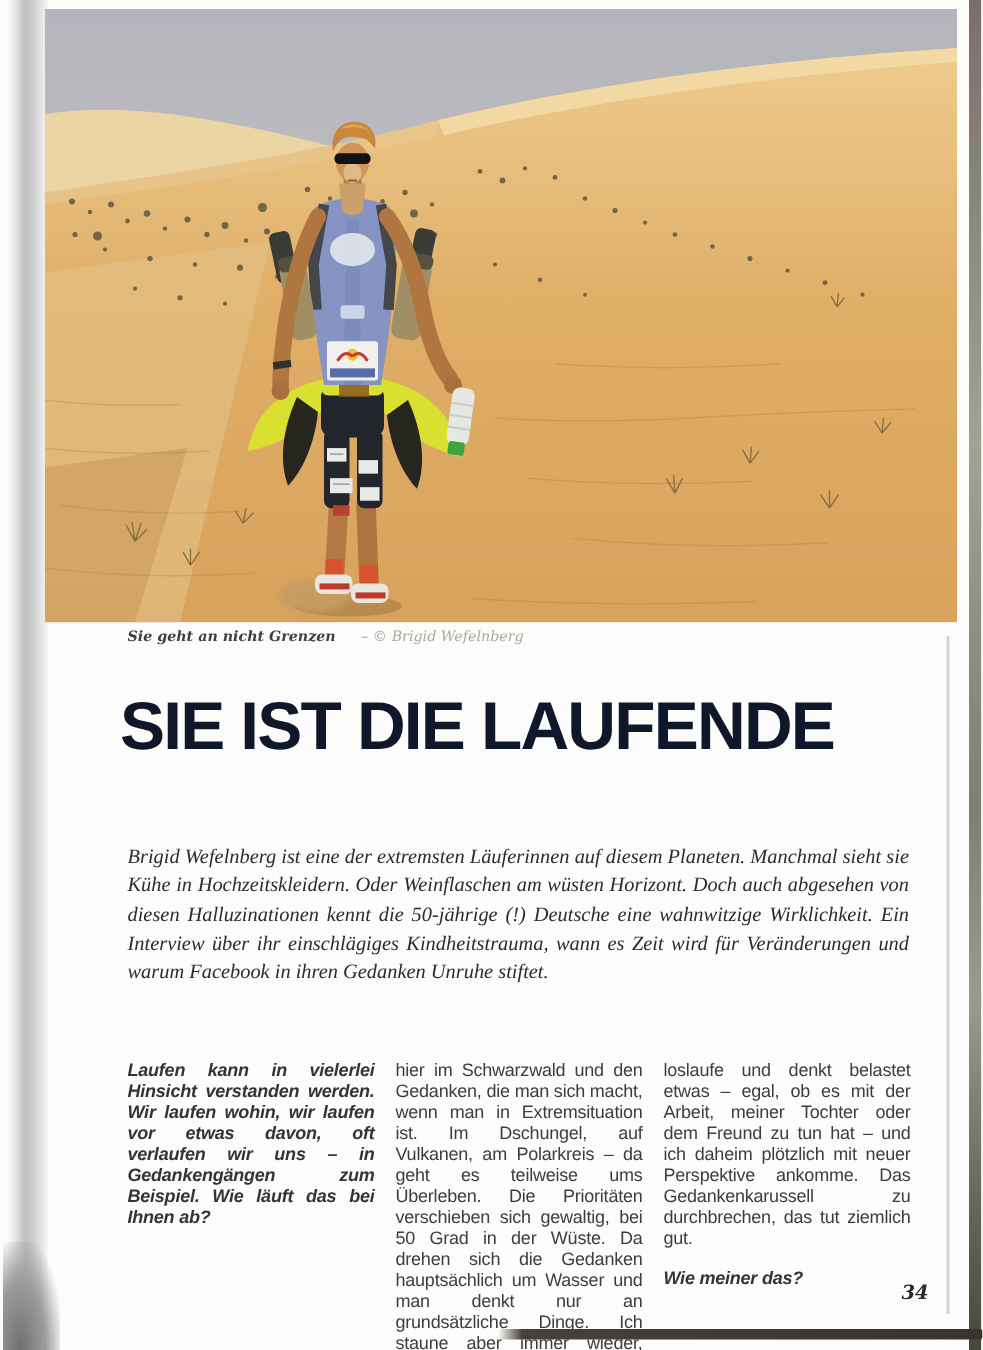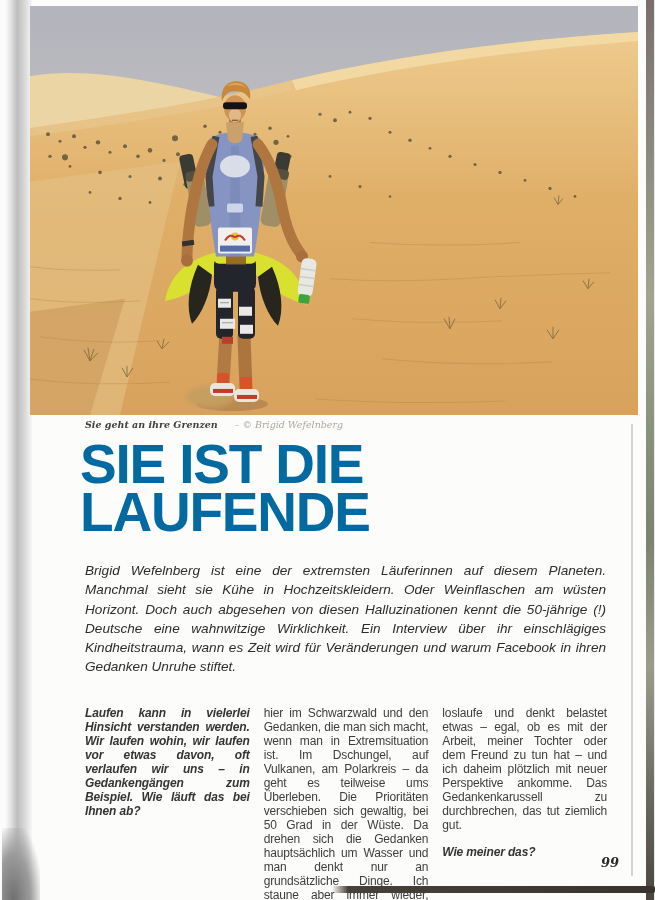--- a/index.html
+++ b/index.html
@@ -240,7 +240,7 @@
   </figure>
 
   <div class="caption">
-    <span class="cap-t">Sie geht an ihre Grenzen</span><span class="cap-c">– © Brigid Wefelnberg</span>
+    <span class="cap-t">Sie geht an nicht Grenzen</span><span class="cap-c">– © Brigid Wefelnberg</span>
   </div>
 
   <h1 class="headline">

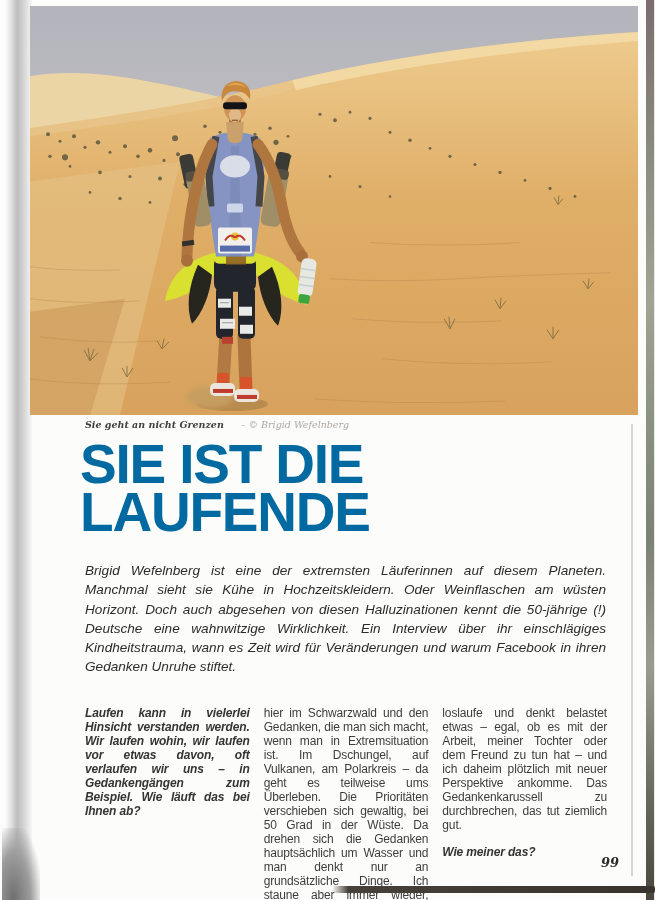--- a/index.html
+++ b/index.html
@@ -26,8 +26,8 @@
   .cap-t{font-weight:600;}
   .cap-c{color:#aba79f;margin-left:17px;}
 
-  .headline{position:absolute;left:80px;top:440px;margin:0;font-family:"Liberation Sans",sans-serif;
-    font-weight:bold;font-size:55px;line-height:48px;letter-spacing:-1.2px;color:#0369a1;}
+  .headline{position:absolute;left:80px;top:460px;margin:0;font-family:"Liberation Sans",sans-serif;
+    font-weight:bold;font-size:45px;line-height:48px;letter-spacing:-1.2px;color:#0f172a;}
   .headline span{display:block;}
 
   .intro{position:absolute;left:85px;top:561px;width:521px;margin:0;font-family:Liberation Sans, sans-serif;

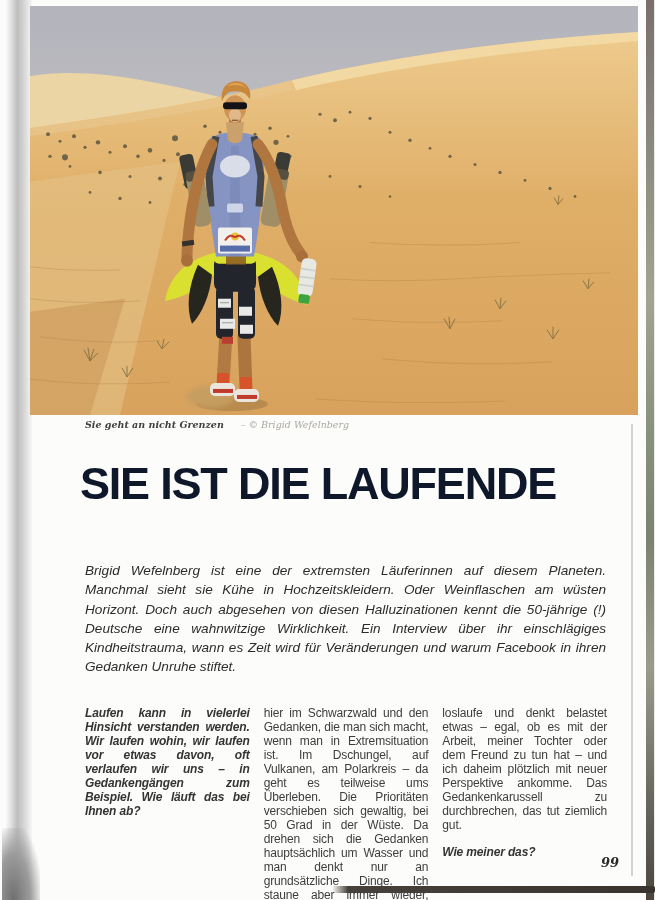--- a/index.html
+++ b/index.html
@@ -30,7 +30,7 @@
     font-weight:bold;font-size:45px;line-height:48px;letter-spacing:-1.2px;color:#0f172a;}
   .headline span{display:block;}
 
-  .intro{position:absolute;left:85px;top:561px;width:521px;margin:0;font-family:Liberation Sans, sans-serif;
+  .intro{position:absolute;left:85px;top:561px;width:521px;margin:0;font-family:Liberation Serif, serif;
     font-style:italic;font-size:13.6px;line-height:19.3px;color:#2c2c2c;text-align:justify;}
 
   .cols{position:absolute;left:85px;top:692px;width:522px;display:flex;gap:14px;}

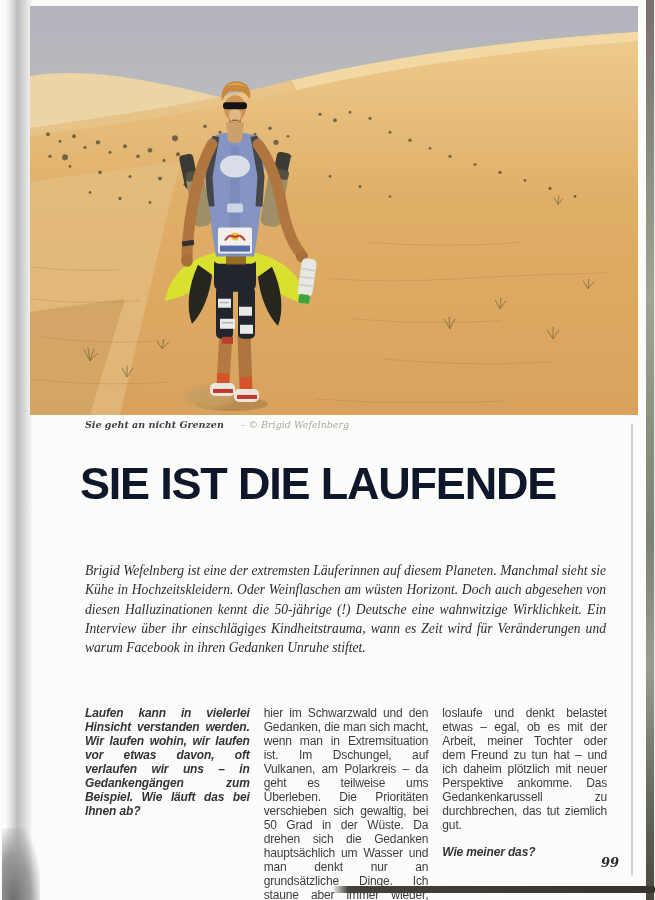--- a/index.html
+++ b/index.html
@@ -262,7 +262,7 @@
     </div>
   </div>
 
-  <div class="pagenum">99</div>
+  <div class="pagenum">34</div>
 
   <div class="edge-line"></div>
   <div class="edge-right"></div>

